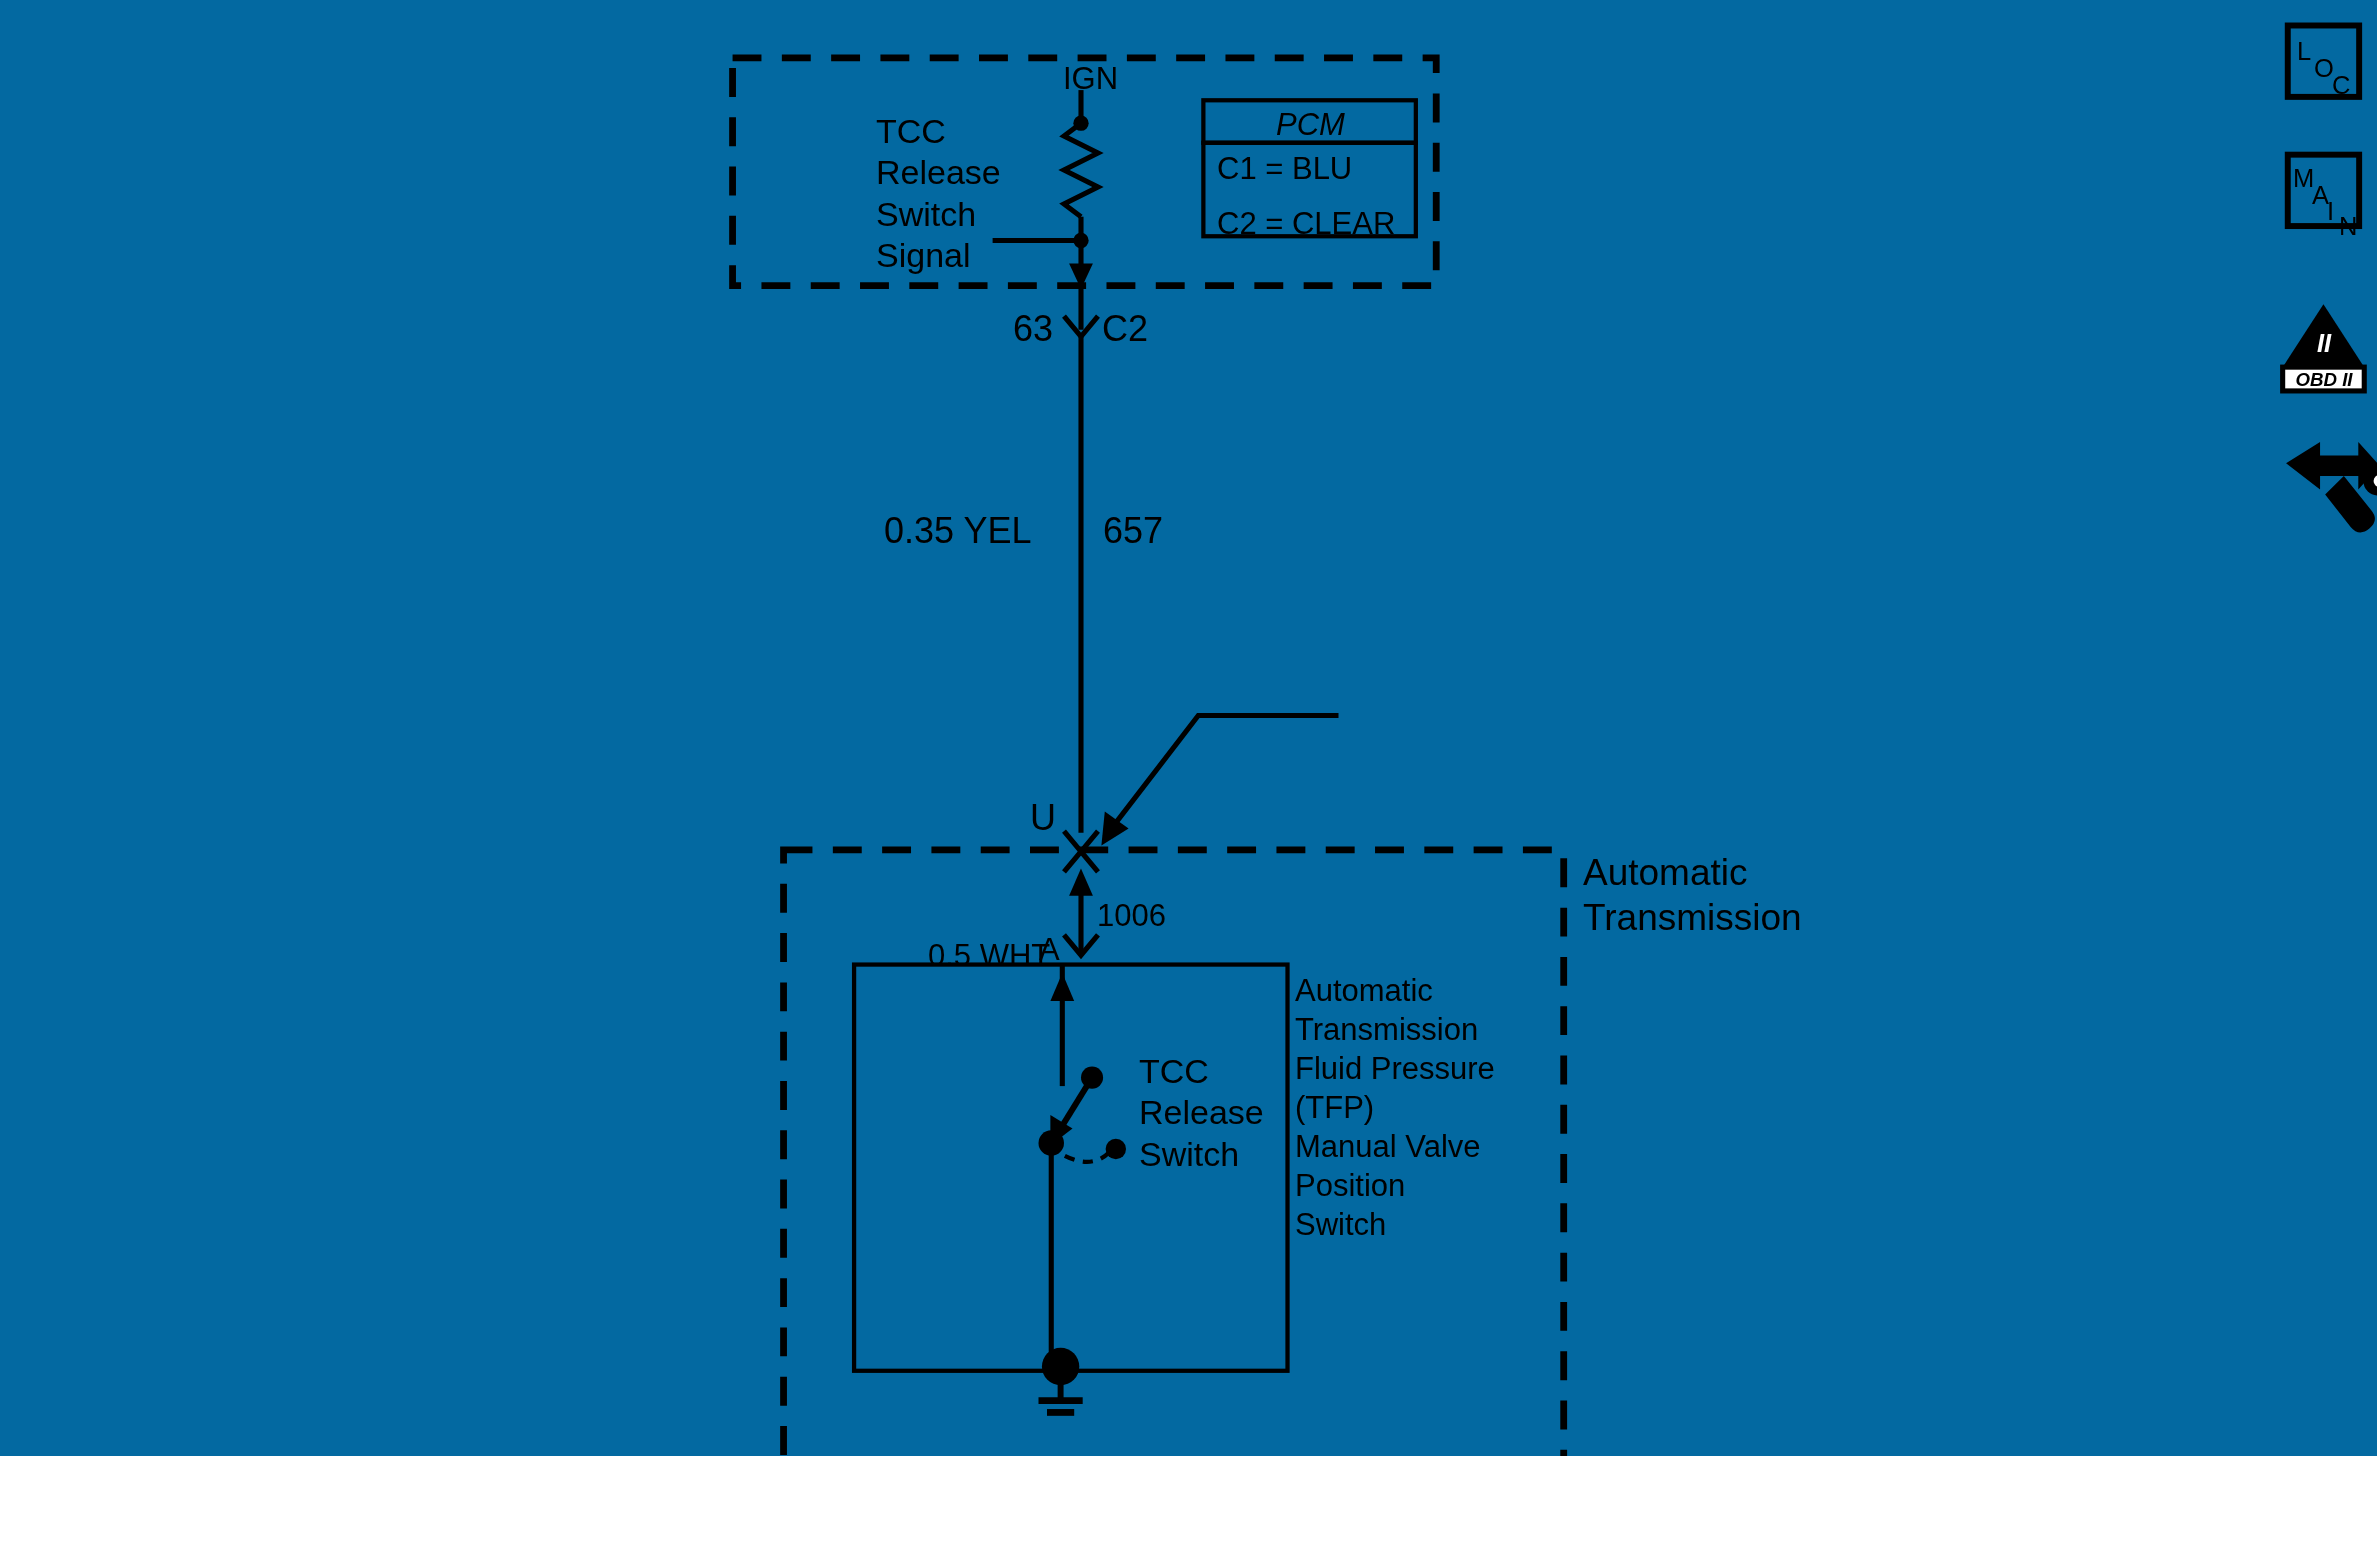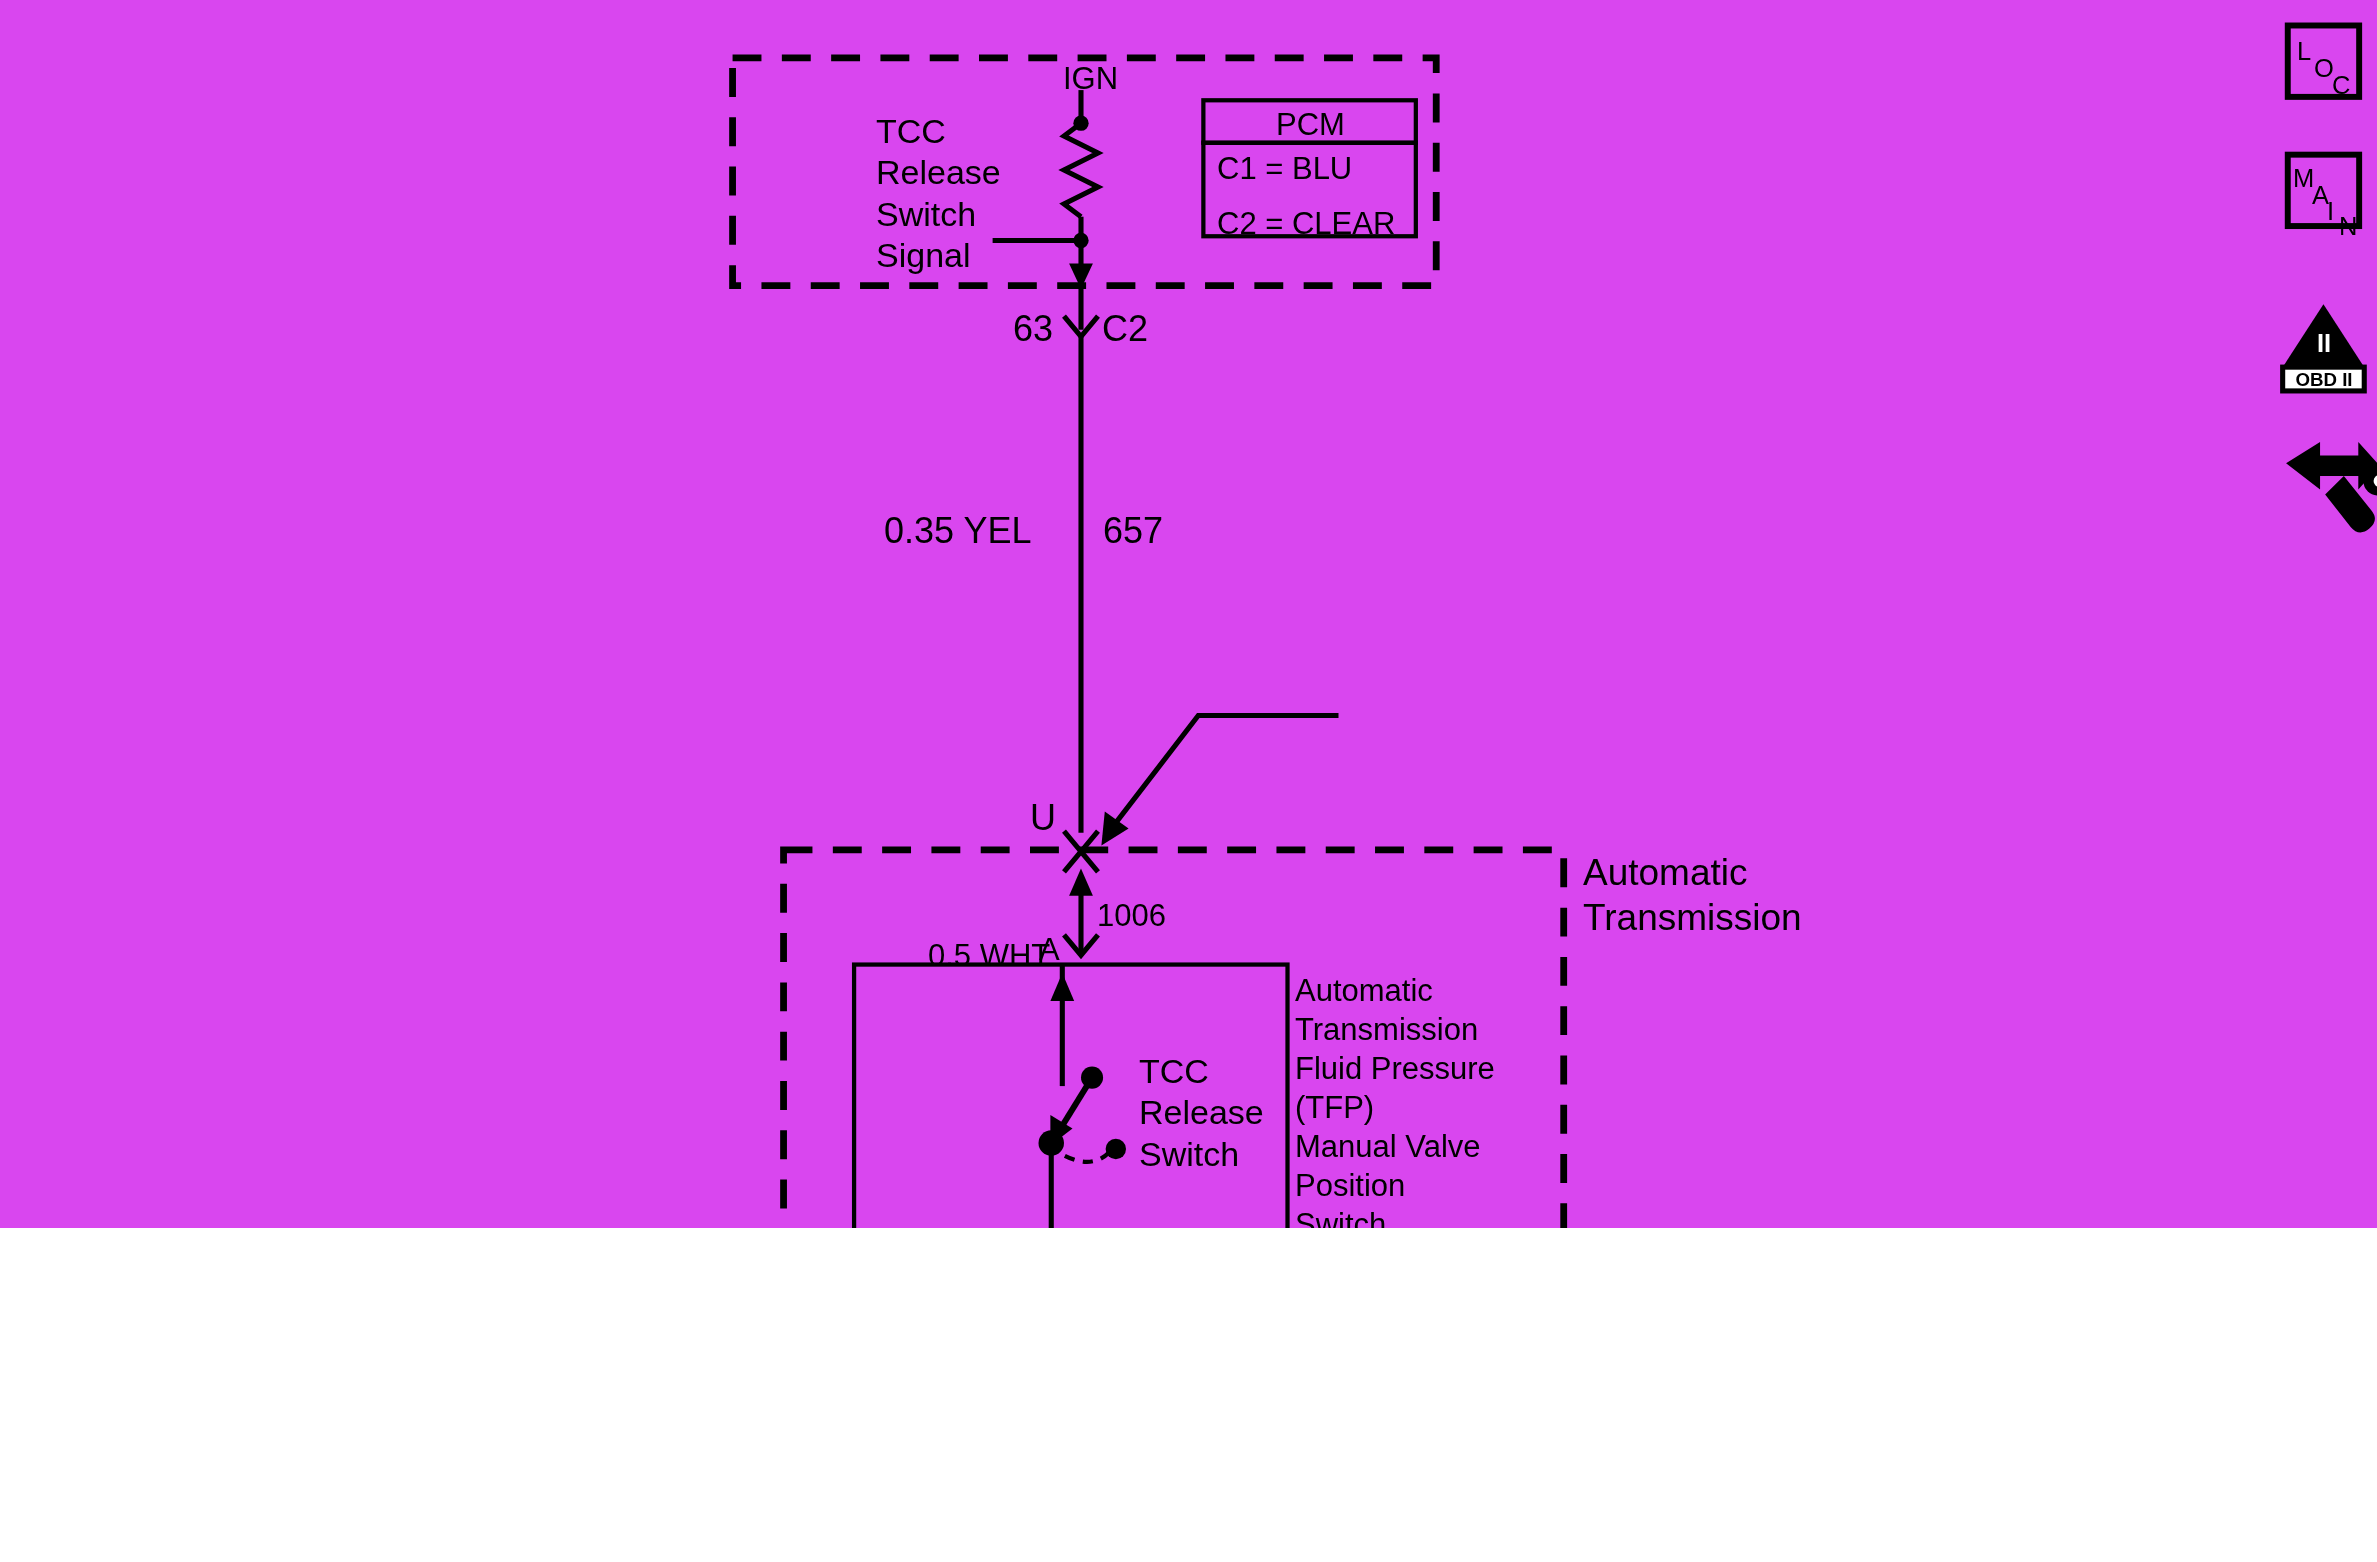--- a/index.html
+++ b/index.html
@@ -14,8 +14,8 @@
   #stage {
     position: relative;
     width: 2377px;
-    height: 1228px;
-    background: #d946ef;
+    height: 1456px;
+    background: #0369a1;
     overflow: hidden;
   }
   .lbl {

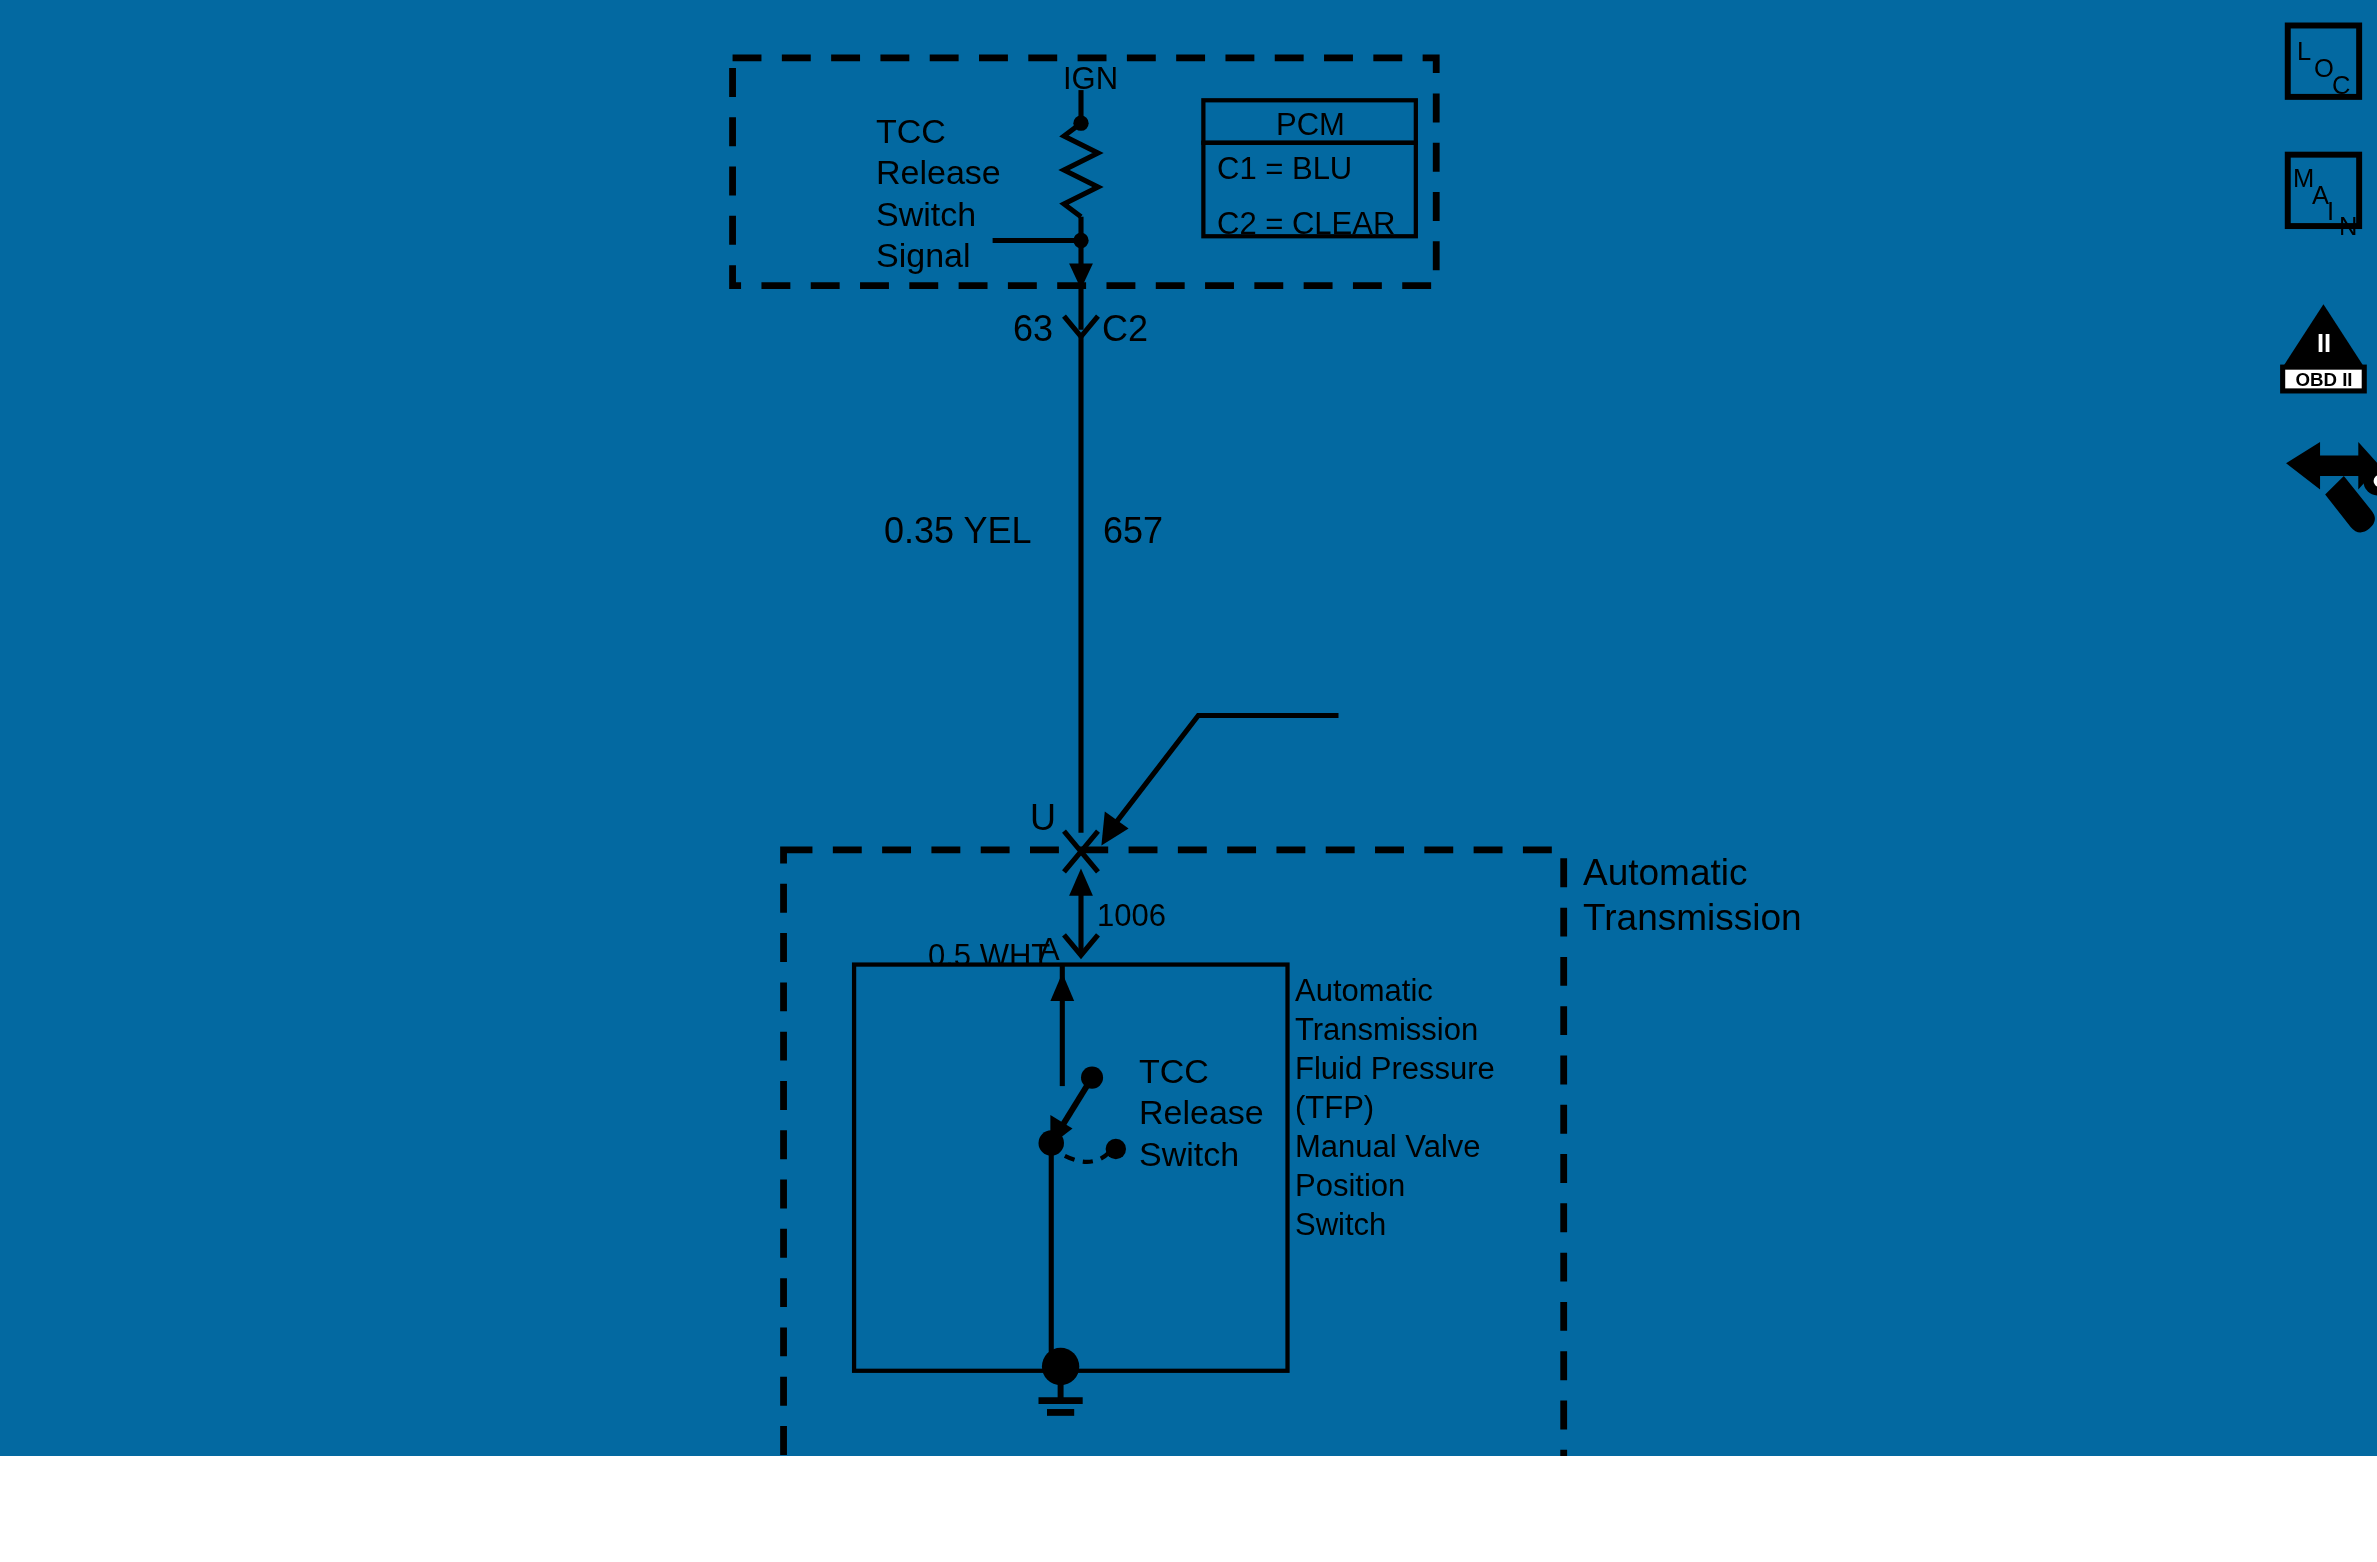--- a/index.html
+++ b/index.html
@@ -38,7 +38,7 @@
   .t42 { font-size: 36px; }
   .t44 { font-size: 37px; }
   .t22 { font-size: 18.7px; }
-  .center { text-align: center; }
+  .center { text-align: center; font-style: italic; }
 </style>
 </head>
 <body>

